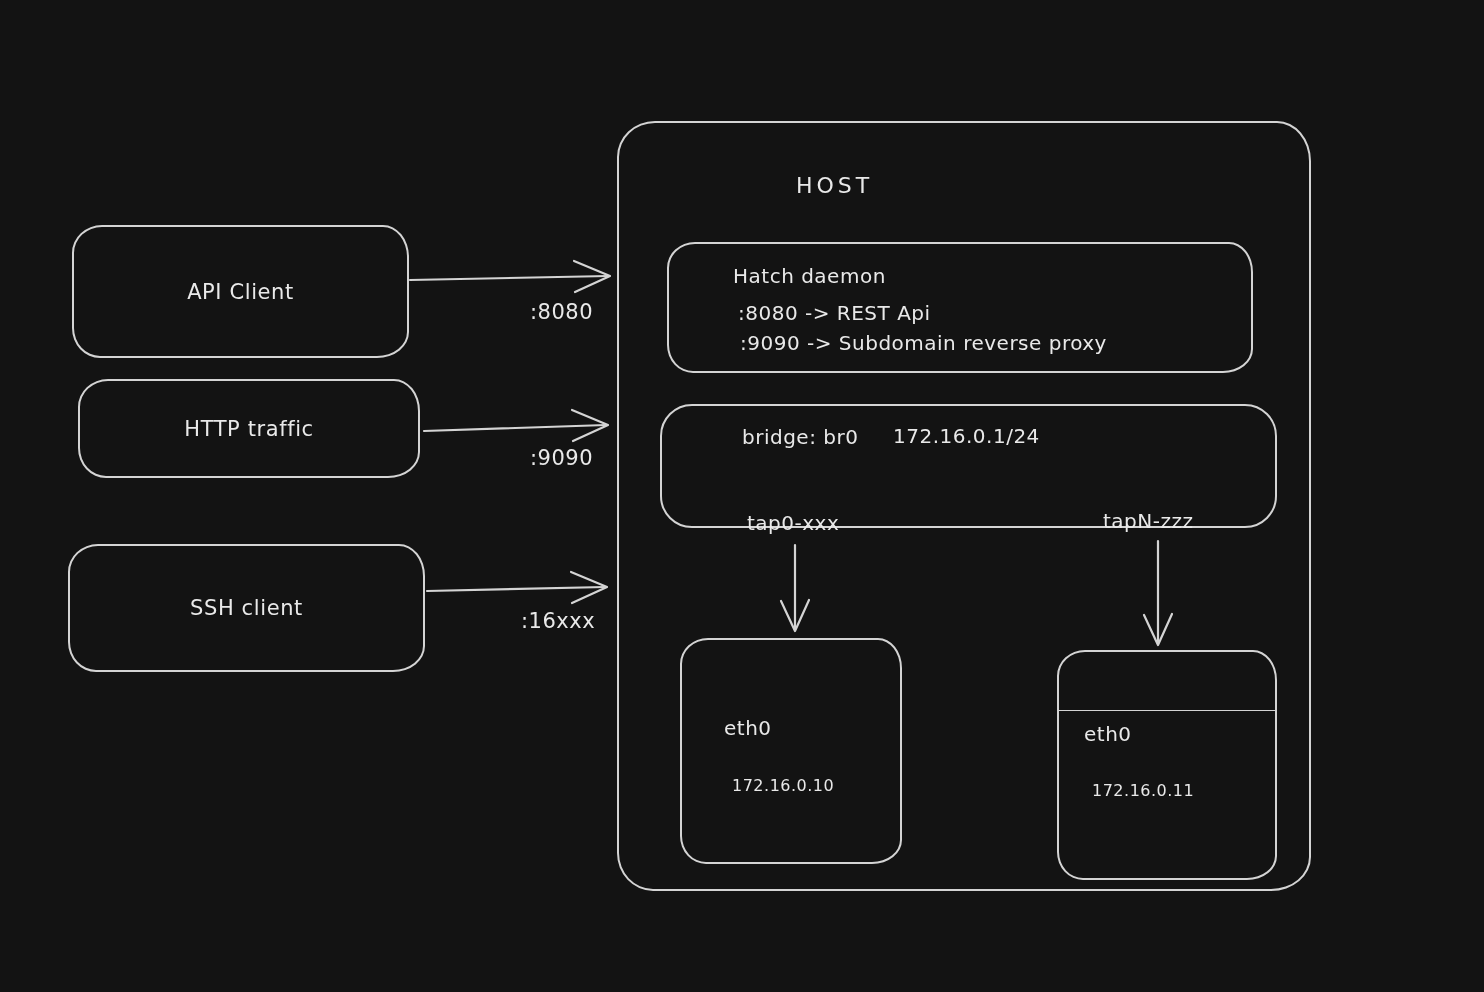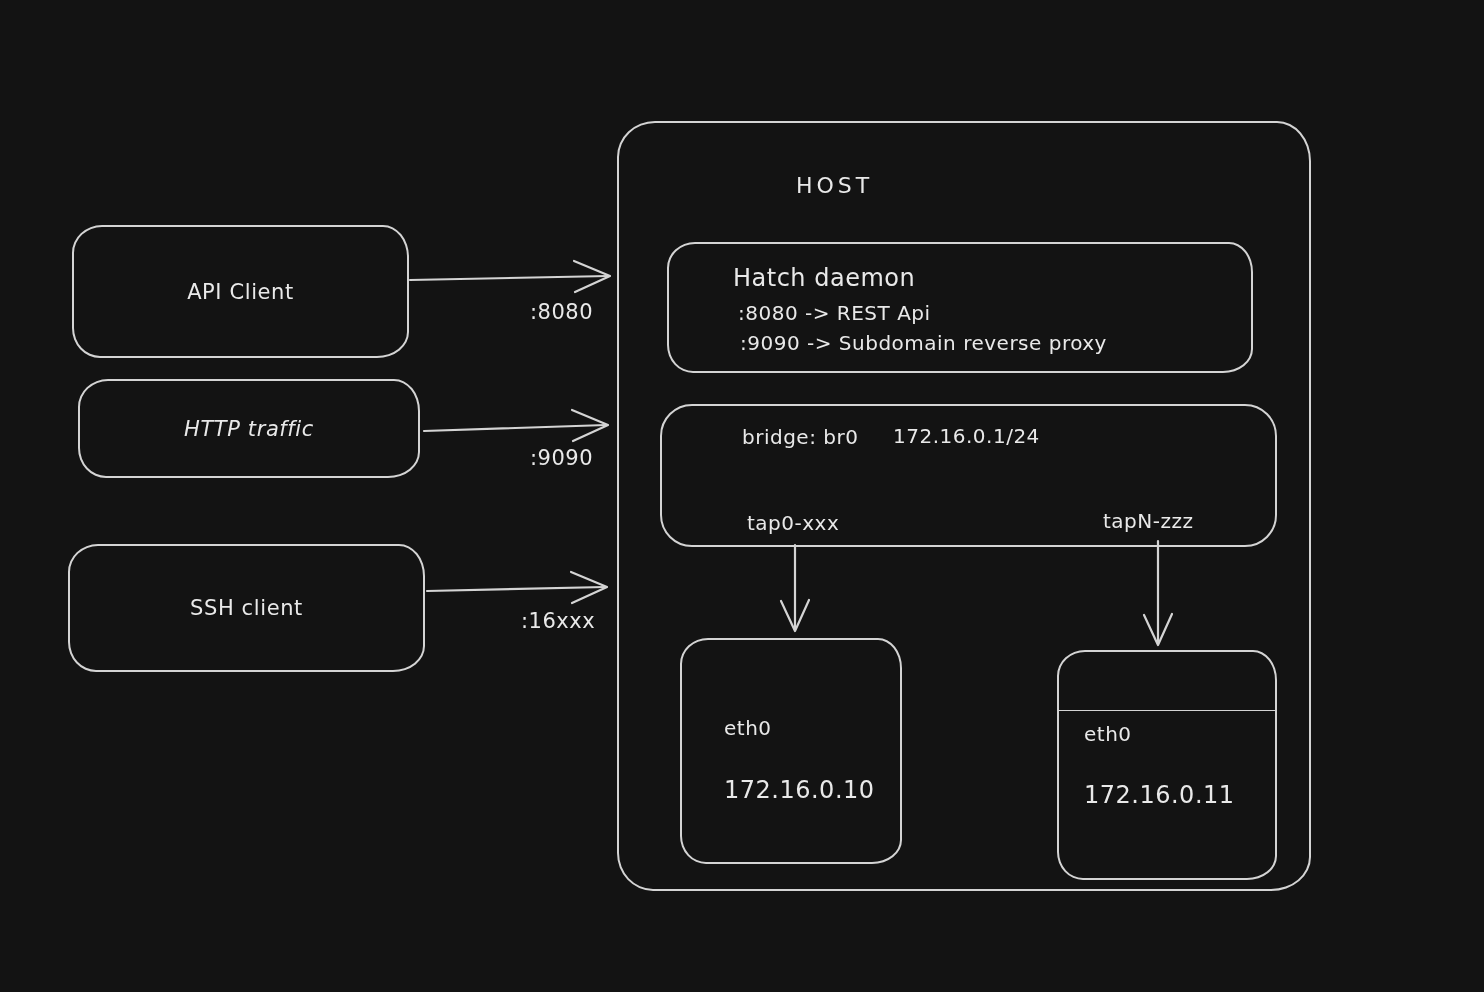--- a/index.html
+++ b/index.html
@@ -37,7 +37,7 @@
     position:absolute;left:166px;top:50px;
     font-size:22px;letter-spacing:4px;font-weight:500;margin-left:11px;
   }
-  .daemon-title{position:absolute;left:64px;top:20px;font-size:24px;letter-spacing:.5px;}
+  .daemon-title{position:absolute;left:64px;top:20px;font-size:20px;letter-spacing:.5px;}
   .daemon-line1{position:absolute;left:69px;top:57px;font-size:20px;letter-spacing:.5px;}
   .daemon-line2{position:absolute;left:71px;top:87px;font-size:20px;letter-spacing:.5px;}
   .bridge-label{position:absolute;left:80px;top:19px;font-size:20px;letter-spacing:.5px;}

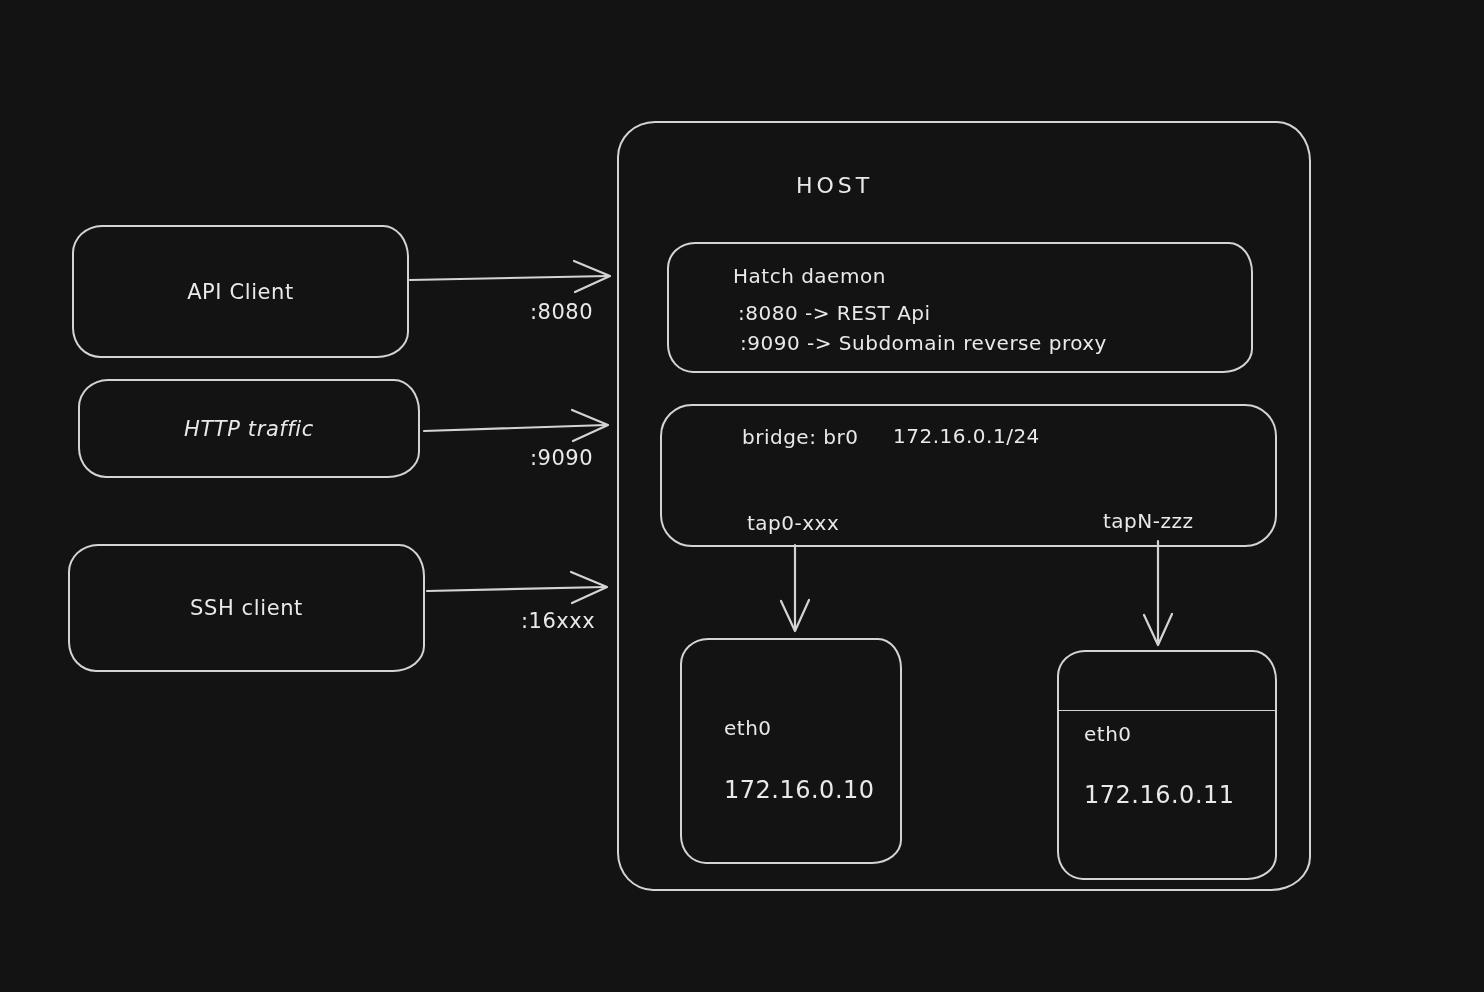--- a/index.html
+++ b/index.html
@@ -74,7 +74,7 @@
     <span>API Client</span>
   </div>
 
-  <div class="box client" style="left:78px;top:379px;width:342px;height:99px;font-style:italic;">
+  <div class="box client" style="left:78px;top:379px;width:342px;height:99px;">
     <span>HTTP traffic</span>
   </div>
 

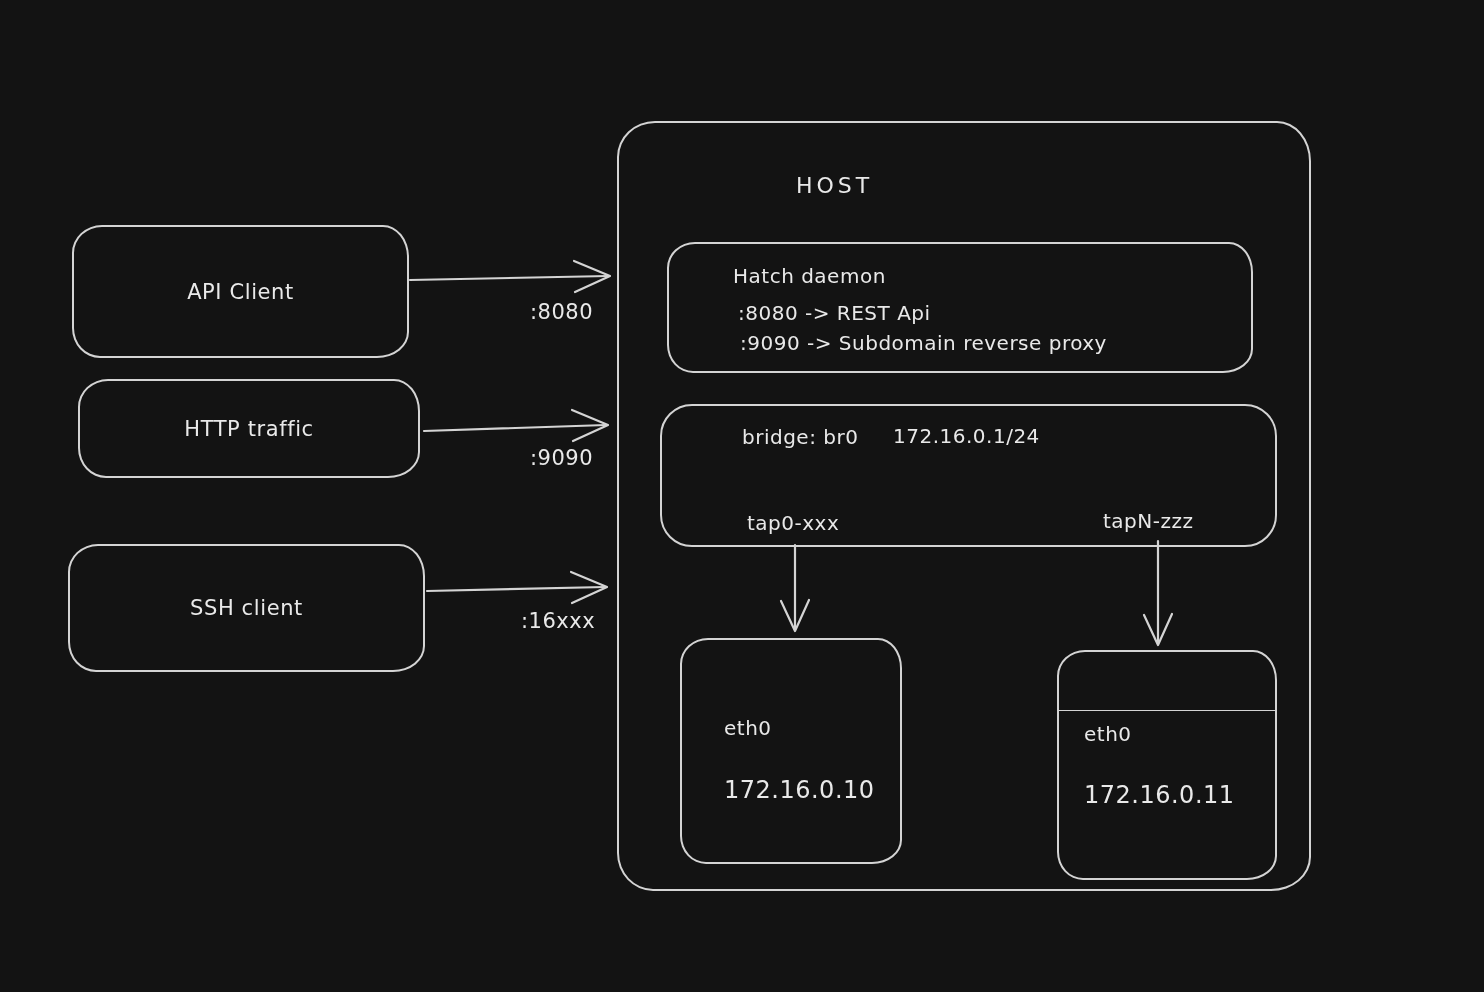--- a/index.html
+++ b/index.html
@@ -95,7 +95,7 @@
       <div class="daemon-line2">:9090 -&gt; Subdomain reverse proxy</div>
     </div>
 
-    <div class="box inner" style="left:41px;top:281px;width:617px;height:143px;border-radius:32px;">
+    <div class="box inner" style="left:41px;top:281px;width:617px;height:124px;border-radius:32px;">
       <div class="bridge-label">bridge: br0</div>
       <div class="bridge-cidr">172.16.0.1/24</div>
       <div class="tap0">tap0-xxx</div>

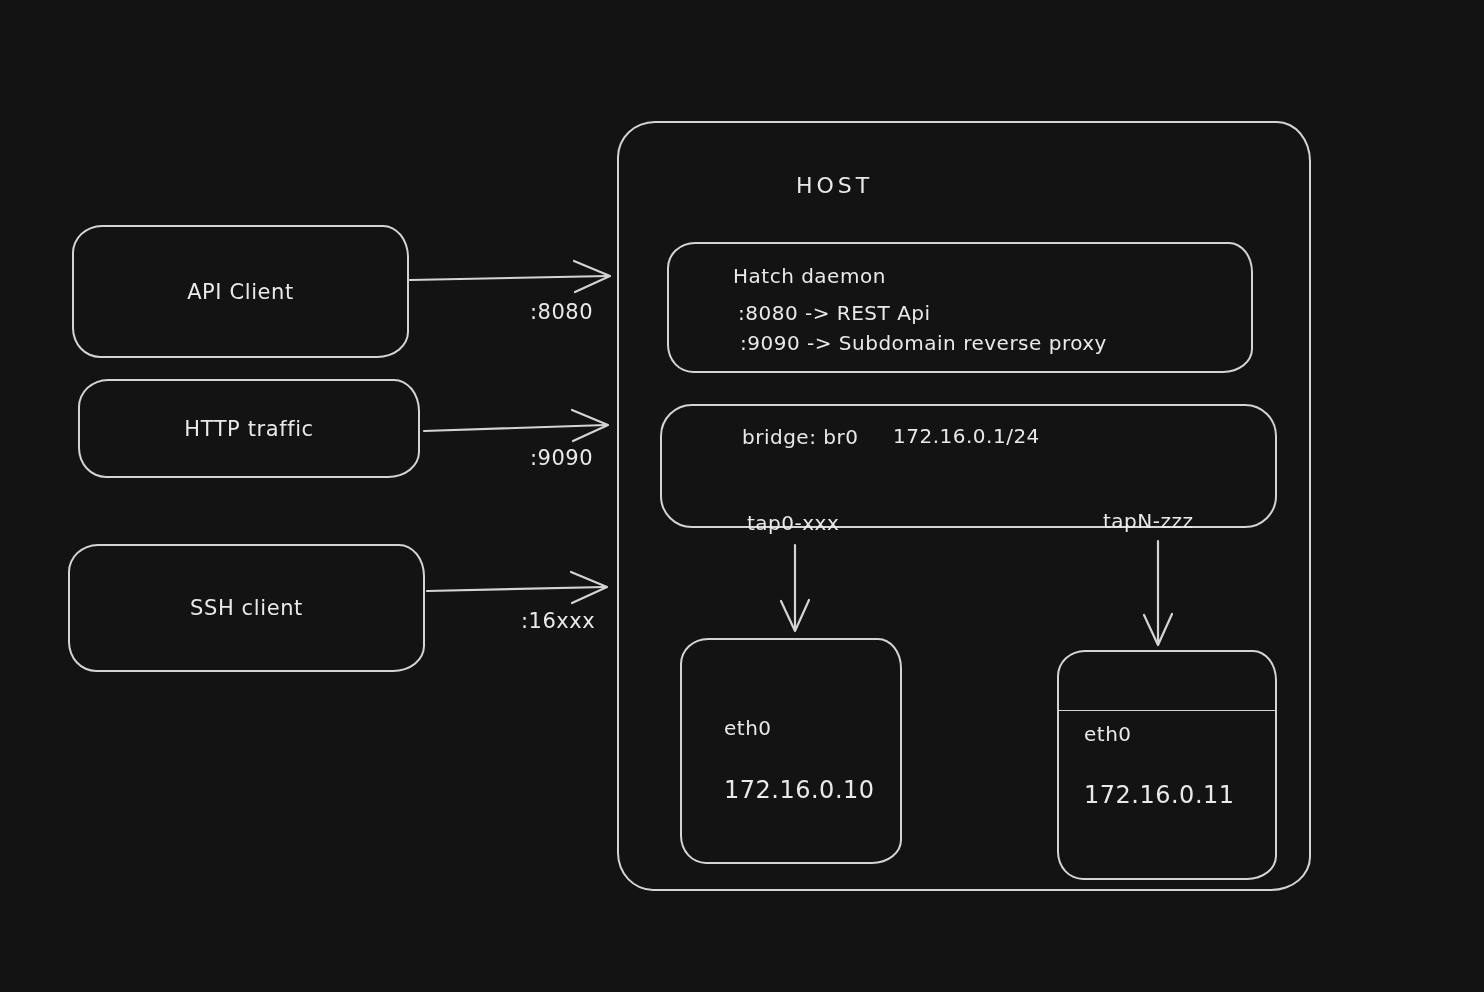--- a/index.html
+++ b/index.html
@@ -55,7 +55,7 @@
     border-top:1.5px solid var(--stroke);
   }
   .vm-iface{position:absolute;font-size:20px;letter-spacing:.5px;}
-  .vm-ip{position:absolute;font-size:24px;letter-spacing:.5px;}
+  .vm-ip{position:absolute;font-size:16px;letter-spacing:.5px;margin-left:8px;}
   .port-label{
     position:absolute;font-size:21px;letter-spacing:.5px;
   }

